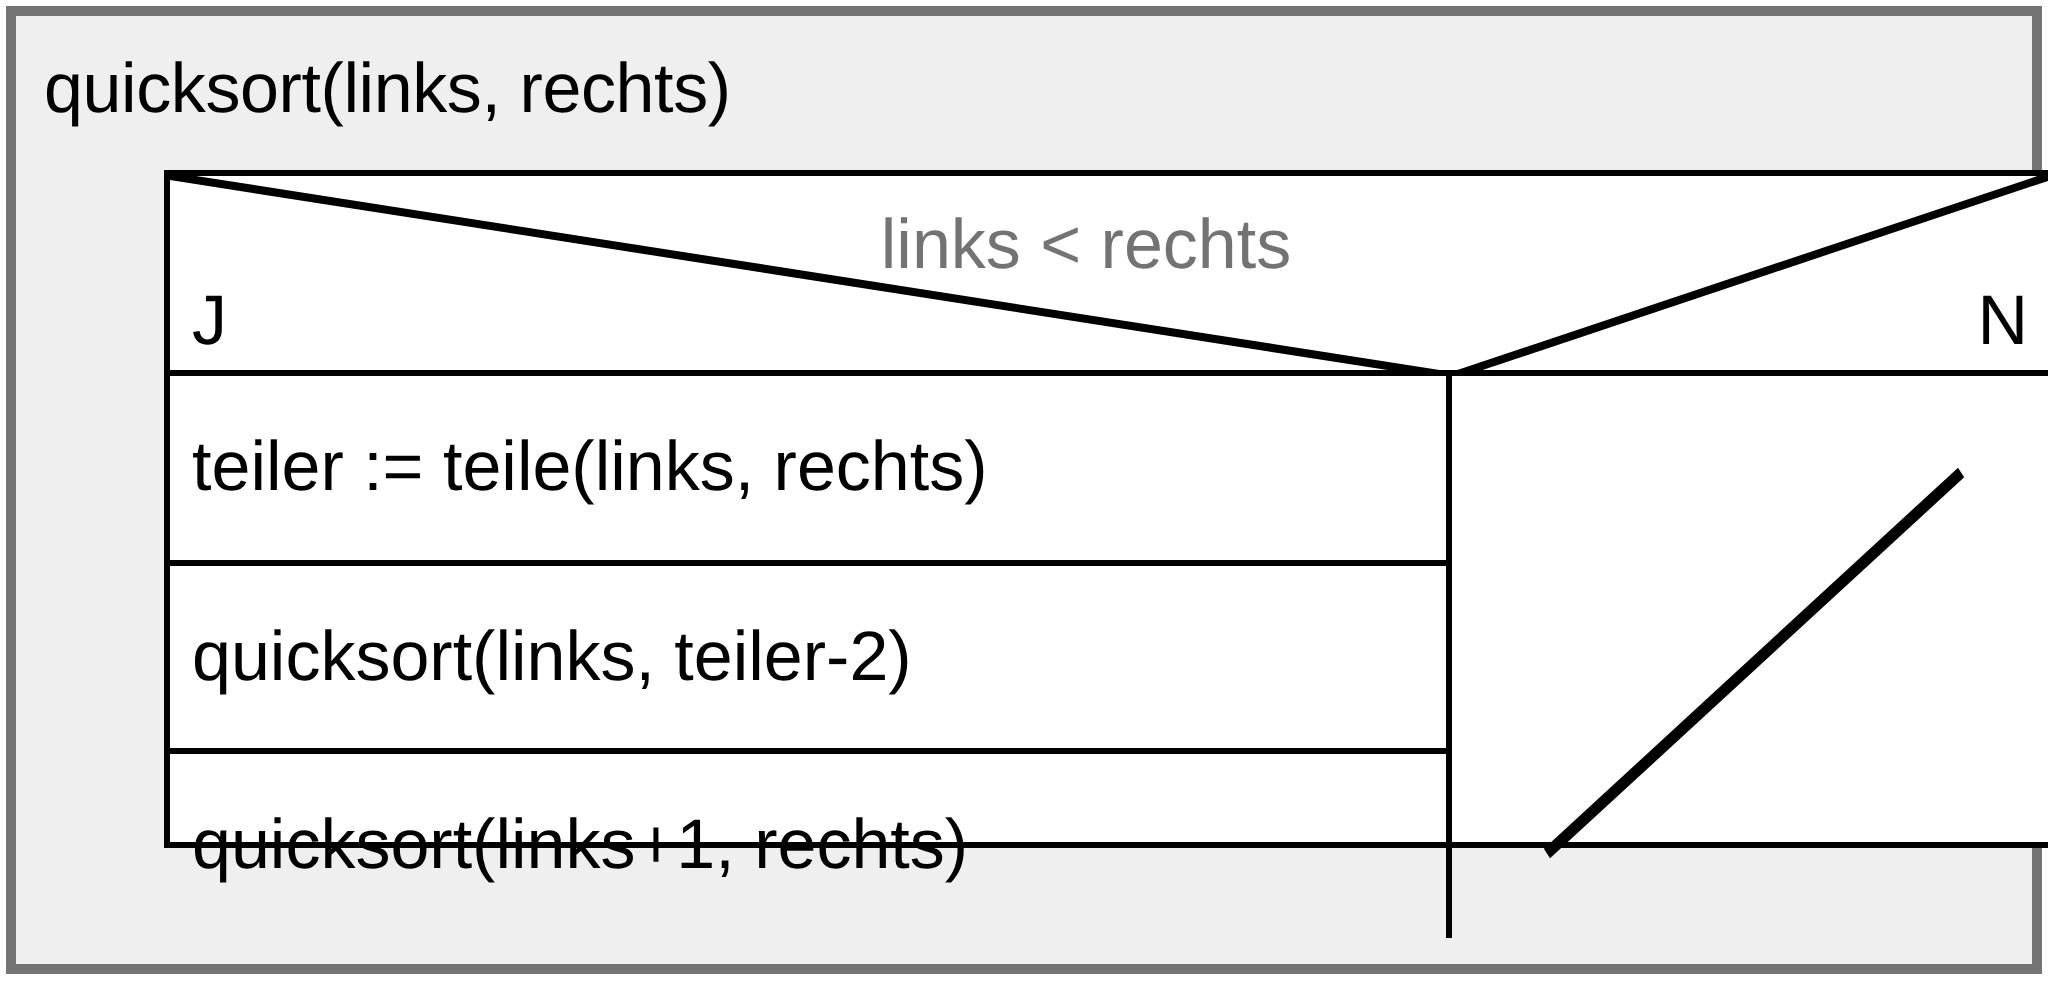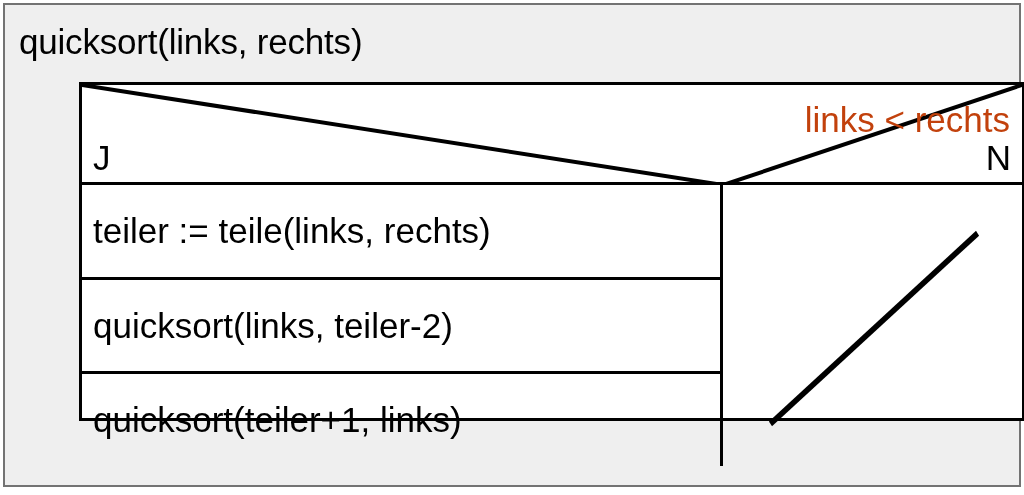--- a/index.html
+++ b/index.html
@@ -29,7 +29,7 @@
     height: 484px;
     box-sizing: border-box;
     background: #efefef;
-    border: 2px solid #737373;
+    border: 5px solid #737373;
     padding-left: 44px;
   }
 

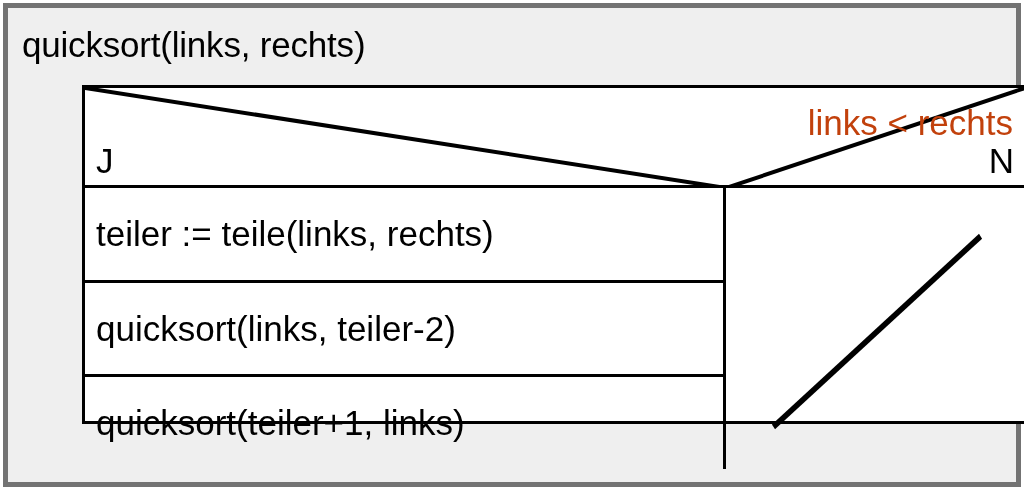--- a/index.html
+++ b/index.html
@@ -81,10 +81,10 @@
     left: 0;
     top: 14px;
     width: 940px;
-    text-align: right;
+    text-align: center;
     font-size: 35px;
     line-height: 42px;
-    color: #c2410c;
+    color: #737373;
     white-space: nowrap;
     pointer-events: none;
     transform: translateX(-12px);

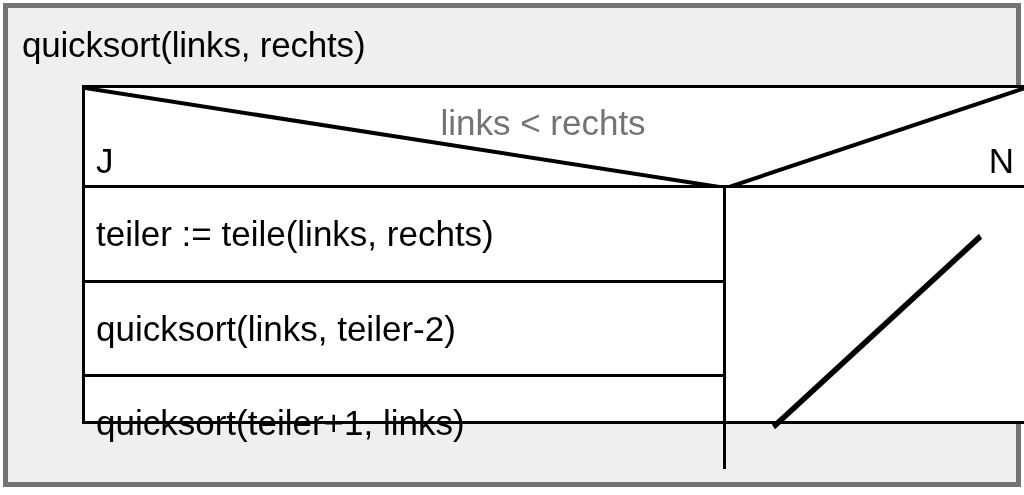--- a/index.html
+++ b/index.html
@@ -175,7 +175,7 @@
         <div class="branch-true">
           <div class="stmt">teiler := teile(links, rechts)</div>
           <div class="stmt">quicksort(links, teiler-2)</div>
-          <div class="stmt">quicksort(teiler+1, links)</div>
+          <div class="stmt">quicksort(links+1, rechts)</div>
         </div>
 
         <div class="branch-false">

